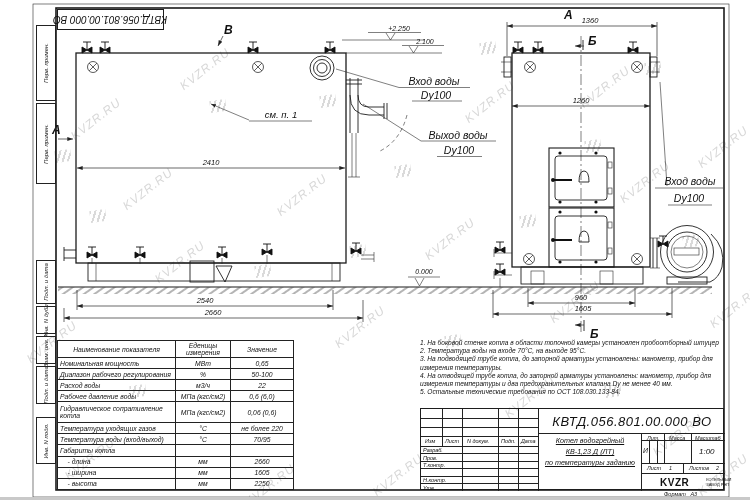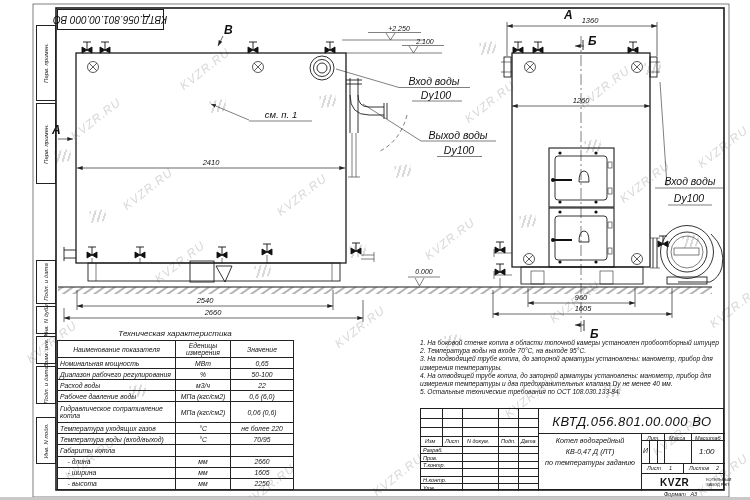--- a/index.html
+++ b/index.html
@@ -382,7 +382,6 @@
     <span>КВТД.056.801.00.000  ВО</span>
   </div>
 
-  <div id="tech-title">Техническая характеристика</div>
   <table id="tech-table">
     <colgroup>
         <col style="width:118px">

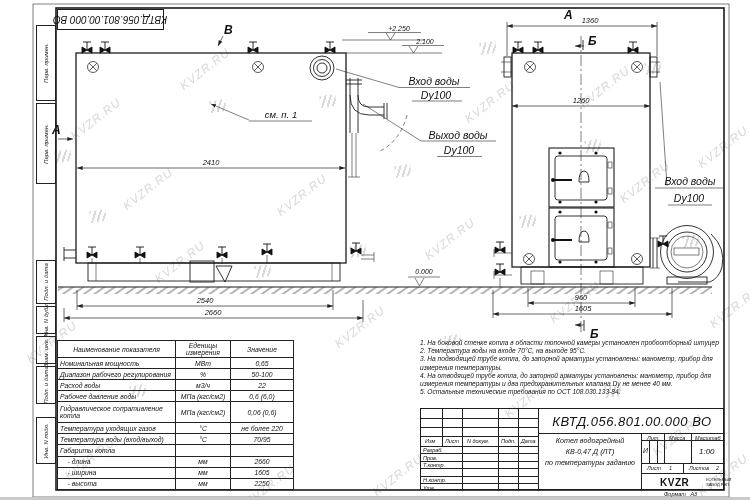--- a/index.html
+++ b/index.html
@@ -49,7 +49,7 @@
              align-items:center;justify-content:center;font:italic 13px "Liberation Sans",sans-serif;
              letter-spacing:.5px;white-space:nowrap;}
   #tb-name{position:absolute;left:118px;top:26px;width:102px;text-align:center;
-           font:italic 7.2px "Liberation Sans",sans-serif;line-height:11px;}
+           font:italic 7.2px "Liberation Sans",sans-serif;line-height:11px;text-decoration:underline;}
   #logo-row{position:absolute;left:222px;top:65px;width:80px;height:16px;display:flex;
             align-items:center;gap:17px;}
   #logo-mark{width:13px;height:11px;background:repeating-linear-gradient(115deg,#111 0 2px,transparent 2px 4.5px);}

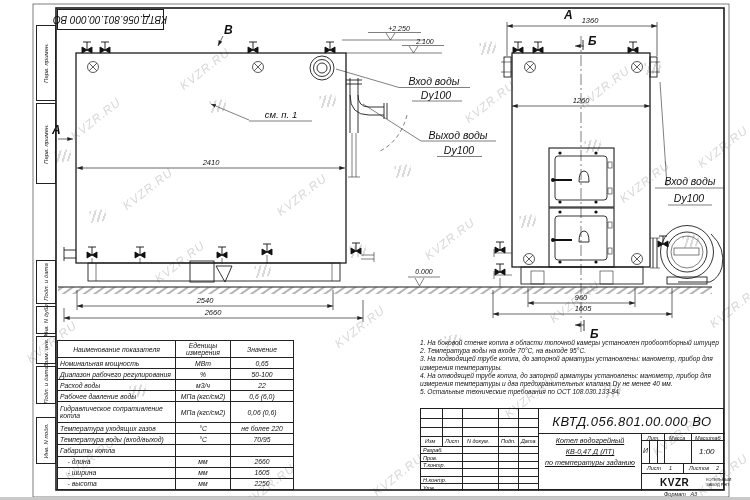--- a/index.html
+++ b/index.html
@@ -520,7 +520,7 @@
 
     <div id="tb-name">
       <div>Котел водогрейный</div>
-      <div>КВ-0,47 Д (ЛТ)</div>
+      <div>КВ-1,23 Д (ЛТ)</div>
       <div>по температуры заданию</div>
     </div>
 

